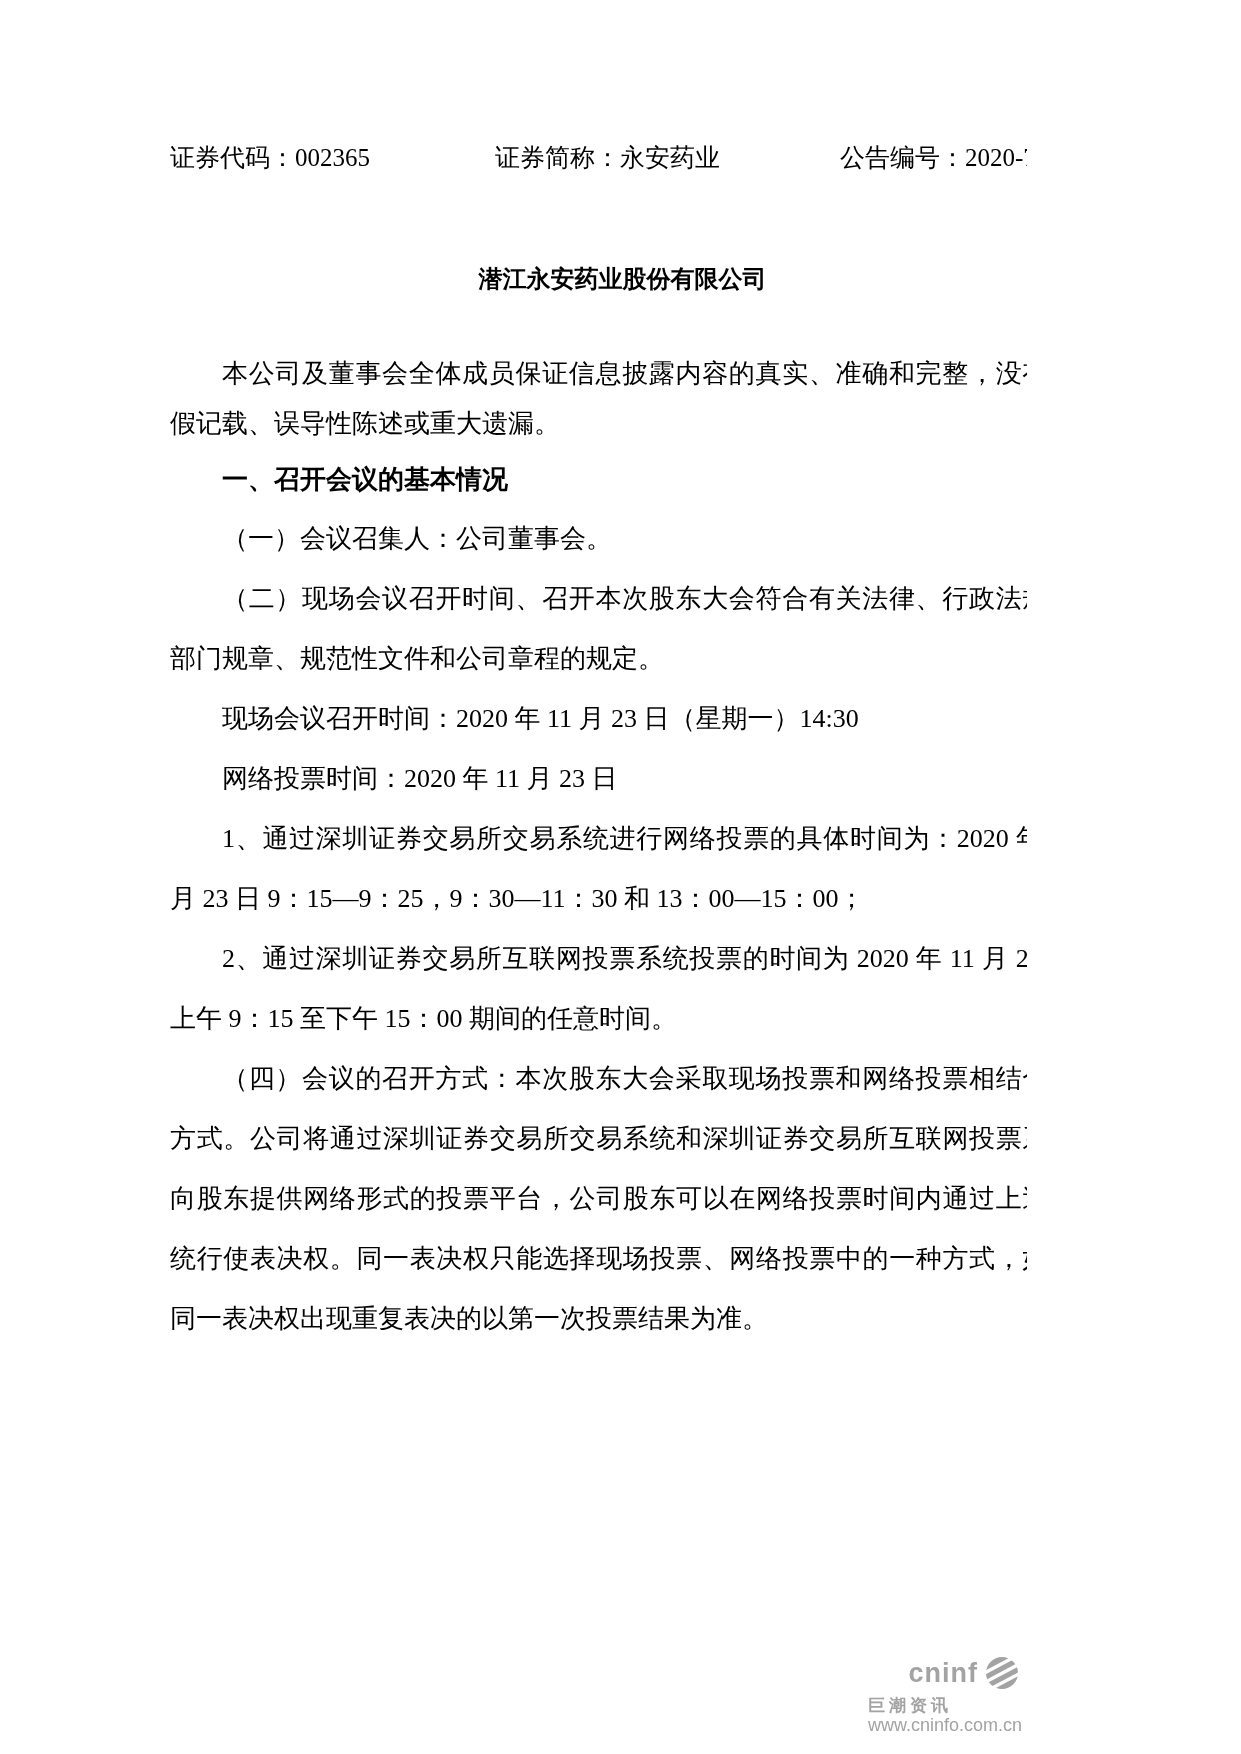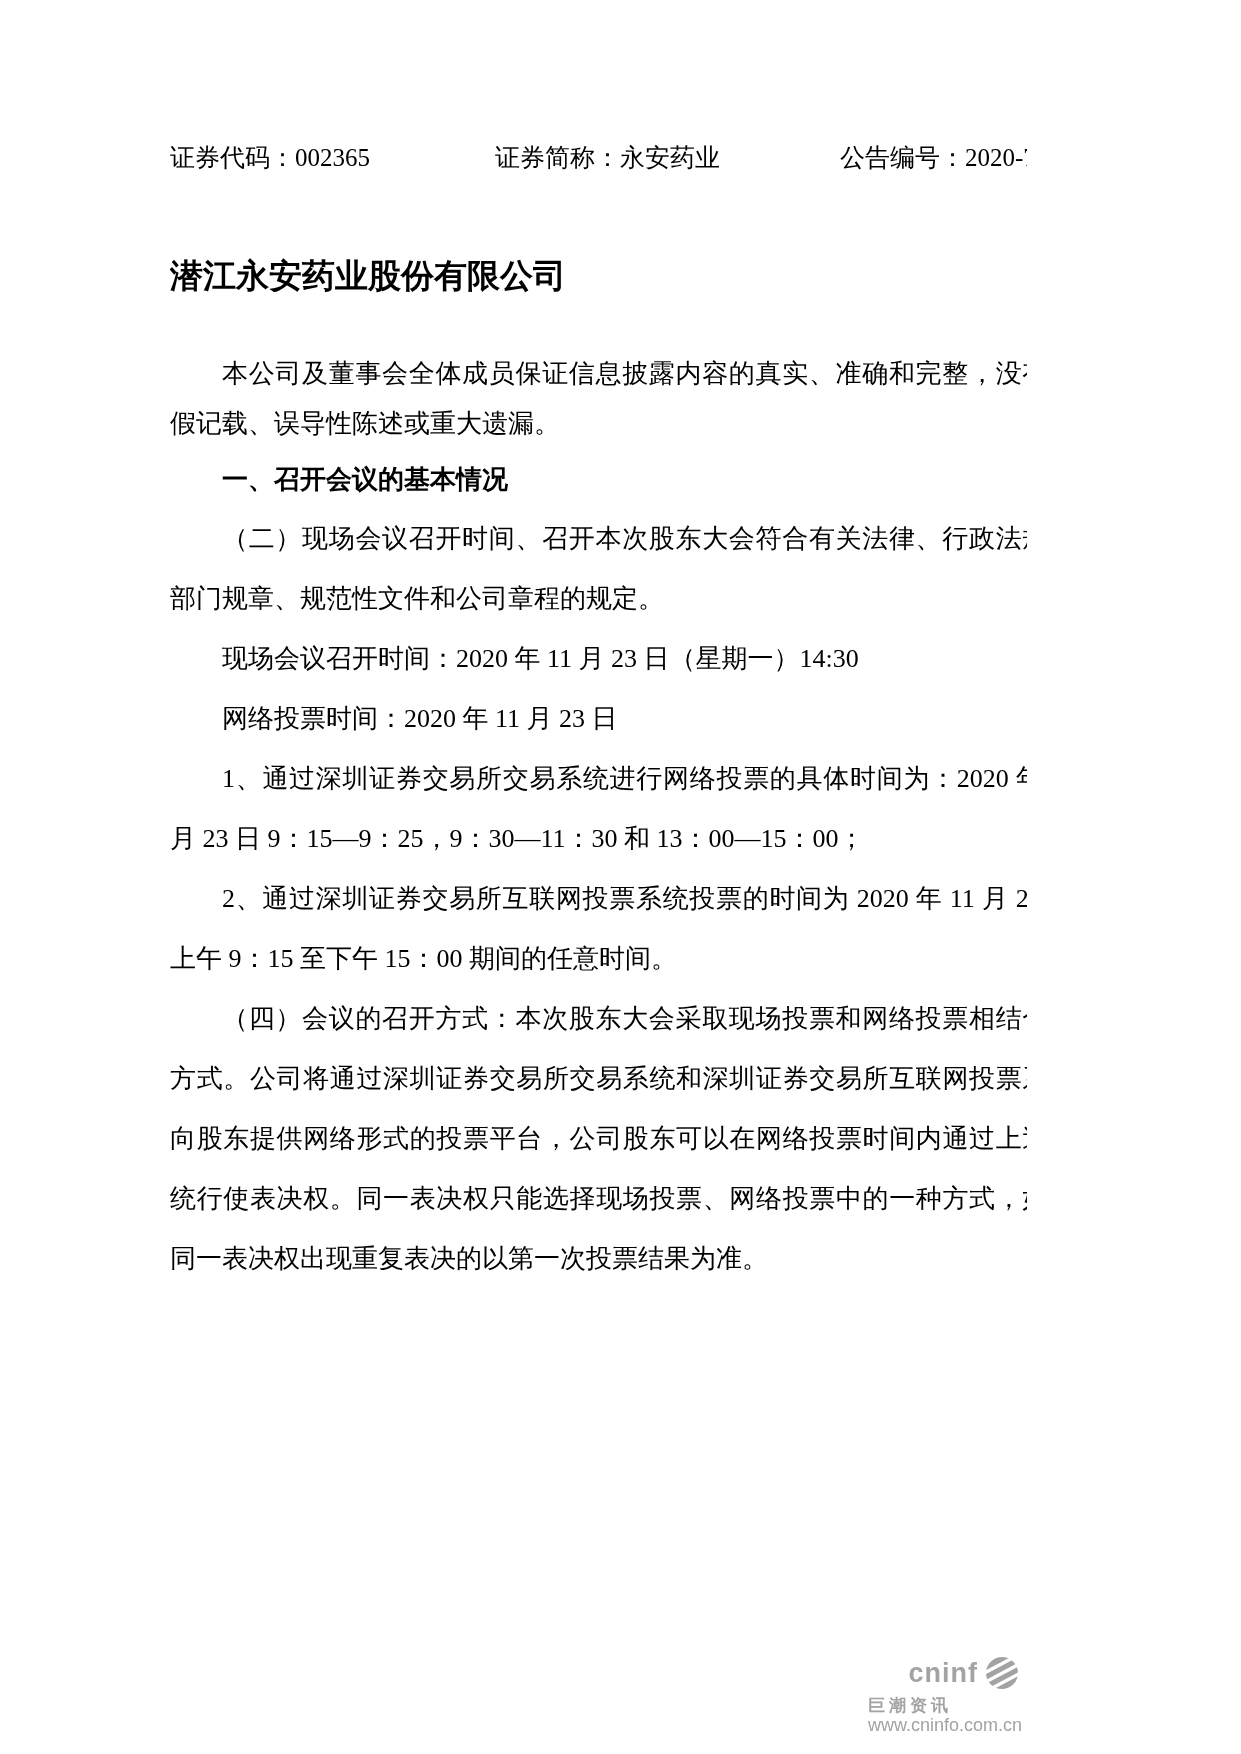--- a/index.html
+++ b/index.html
@@ -37,10 +37,10 @@
 
   .title-block {
     margin-top: 66px;
-    text-align: left;
-    font-family: Liberation Mono, monospace;
+    text-align: center;
+    font-family: Liberation Serif, serif;
     font-weight: bold;
-    font-size: 33px;
+    font-size: 24px;
     line-height: 76px;
   }
 

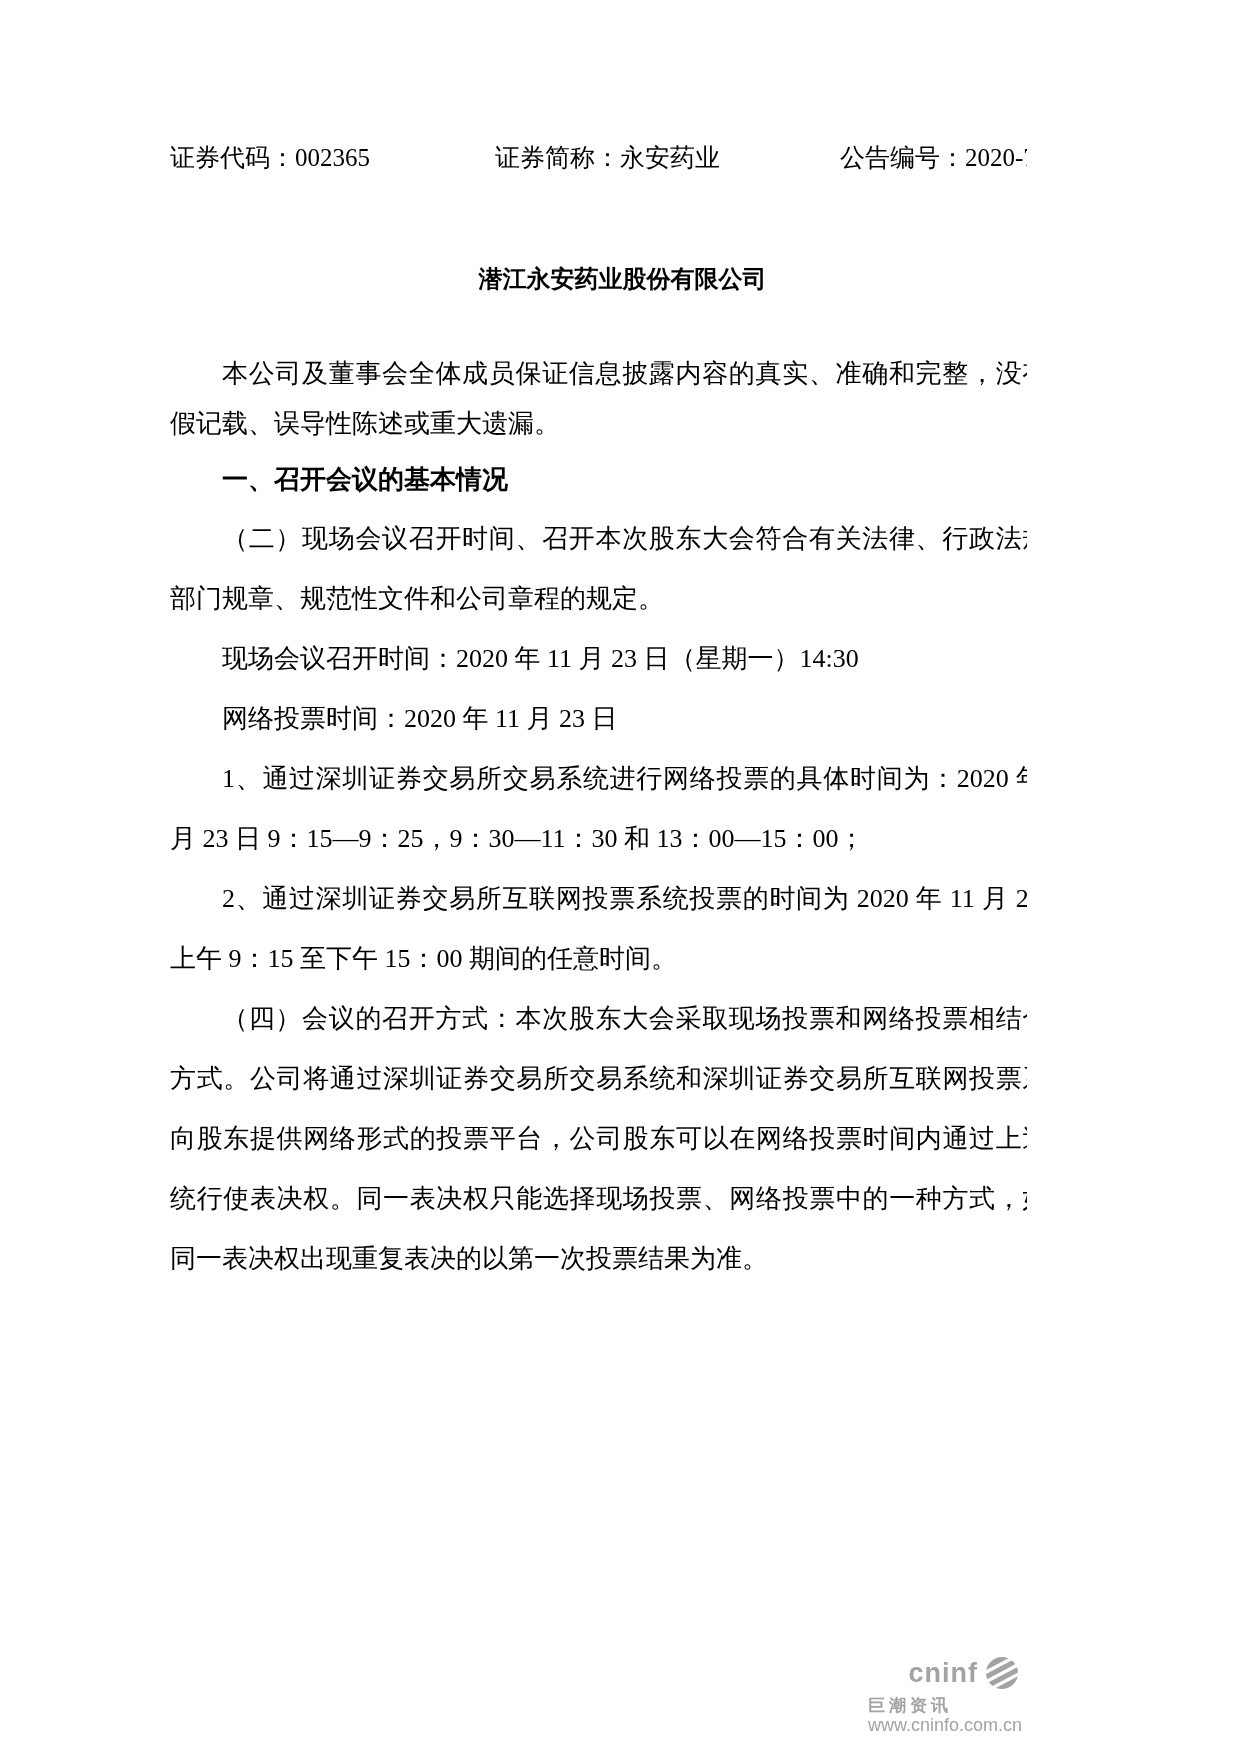--- a/index.html
+++ b/index.html
@@ -123,6 +123,7 @@
 
     <p class="sec-heading">一、召开会议的基本情况</p>
 
+    <p class="para">（一）会议召集人：公司董事会。</p>
     <p class="para">（二）现场会议召开时间、召开本次股东大会符合有关法律、行政法规、部门规章、规范性文件和公司章程的规定。</p>
     <p class="para">现场会议召开时间：2020 年 11 月 23 日（星期一）14:30</p>
     <p class="para">网络投票时间：2020 年 11 月 23 日</p>

